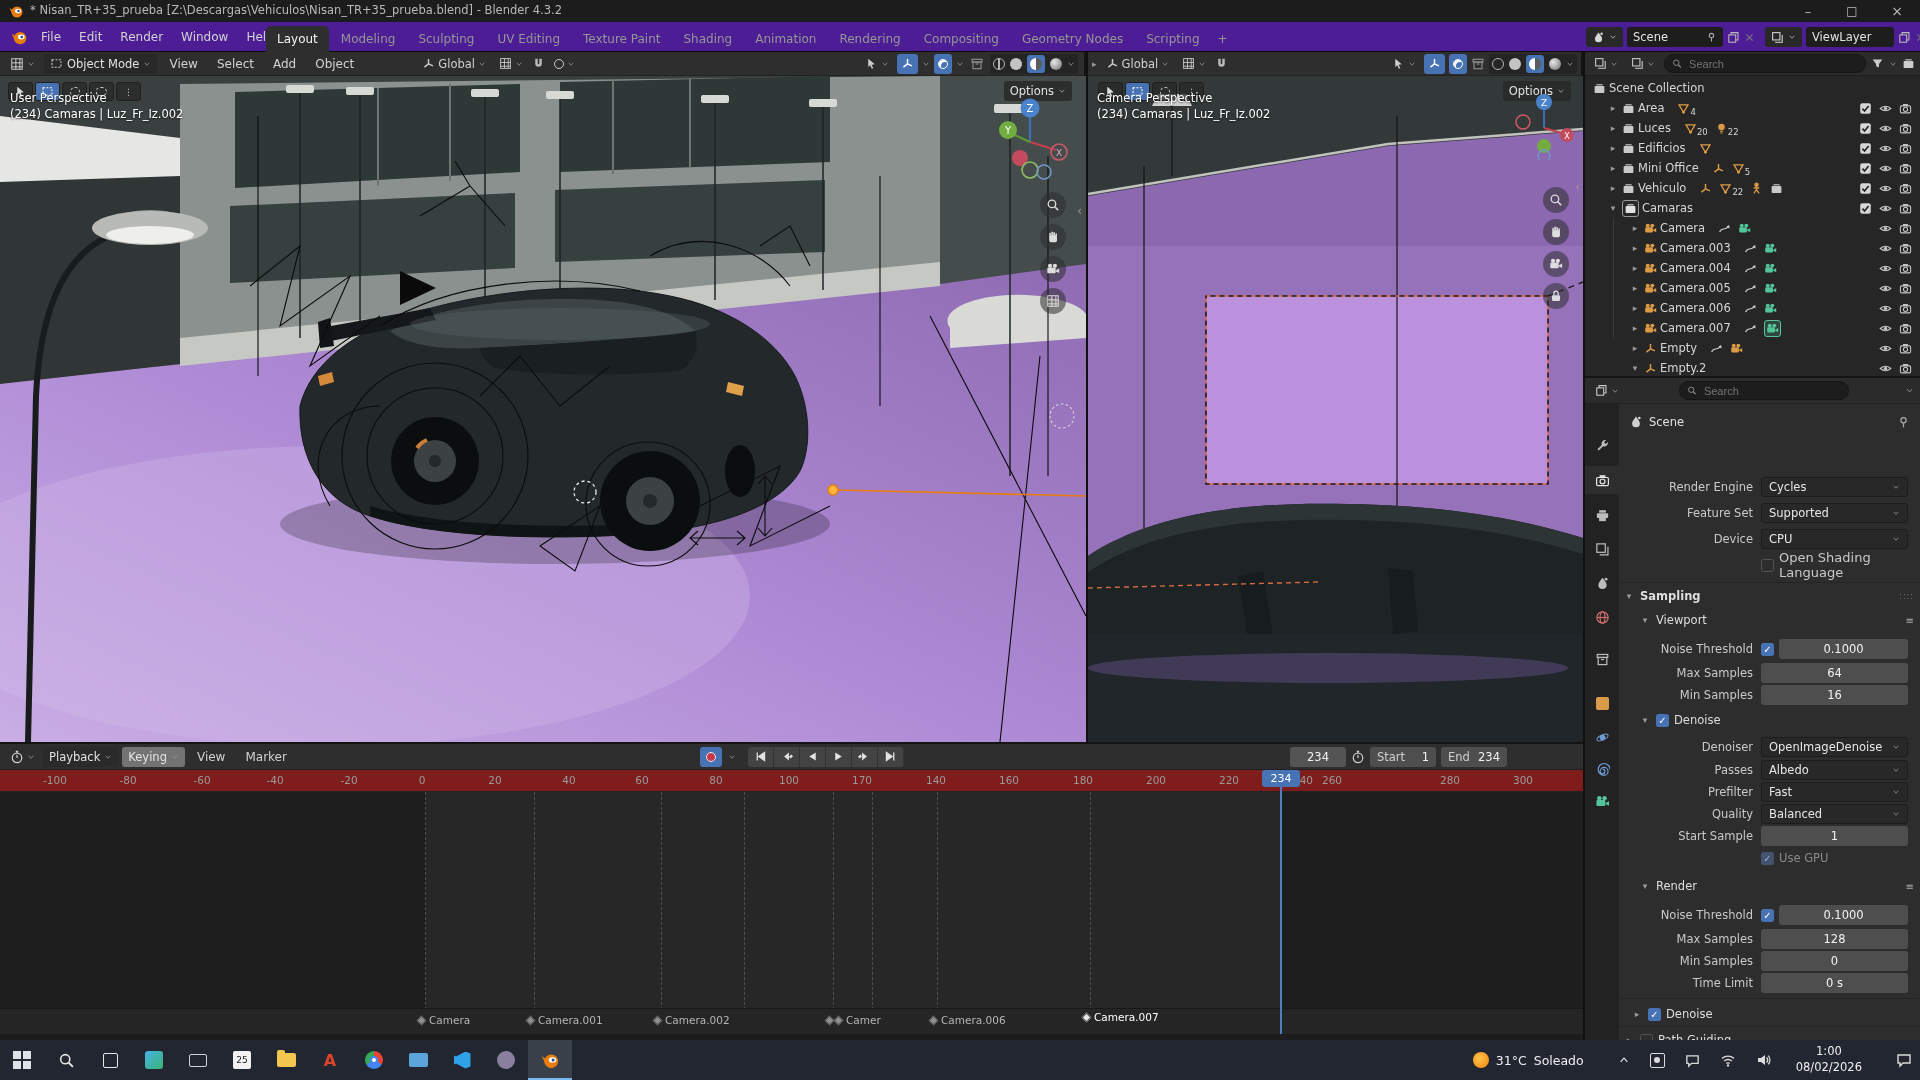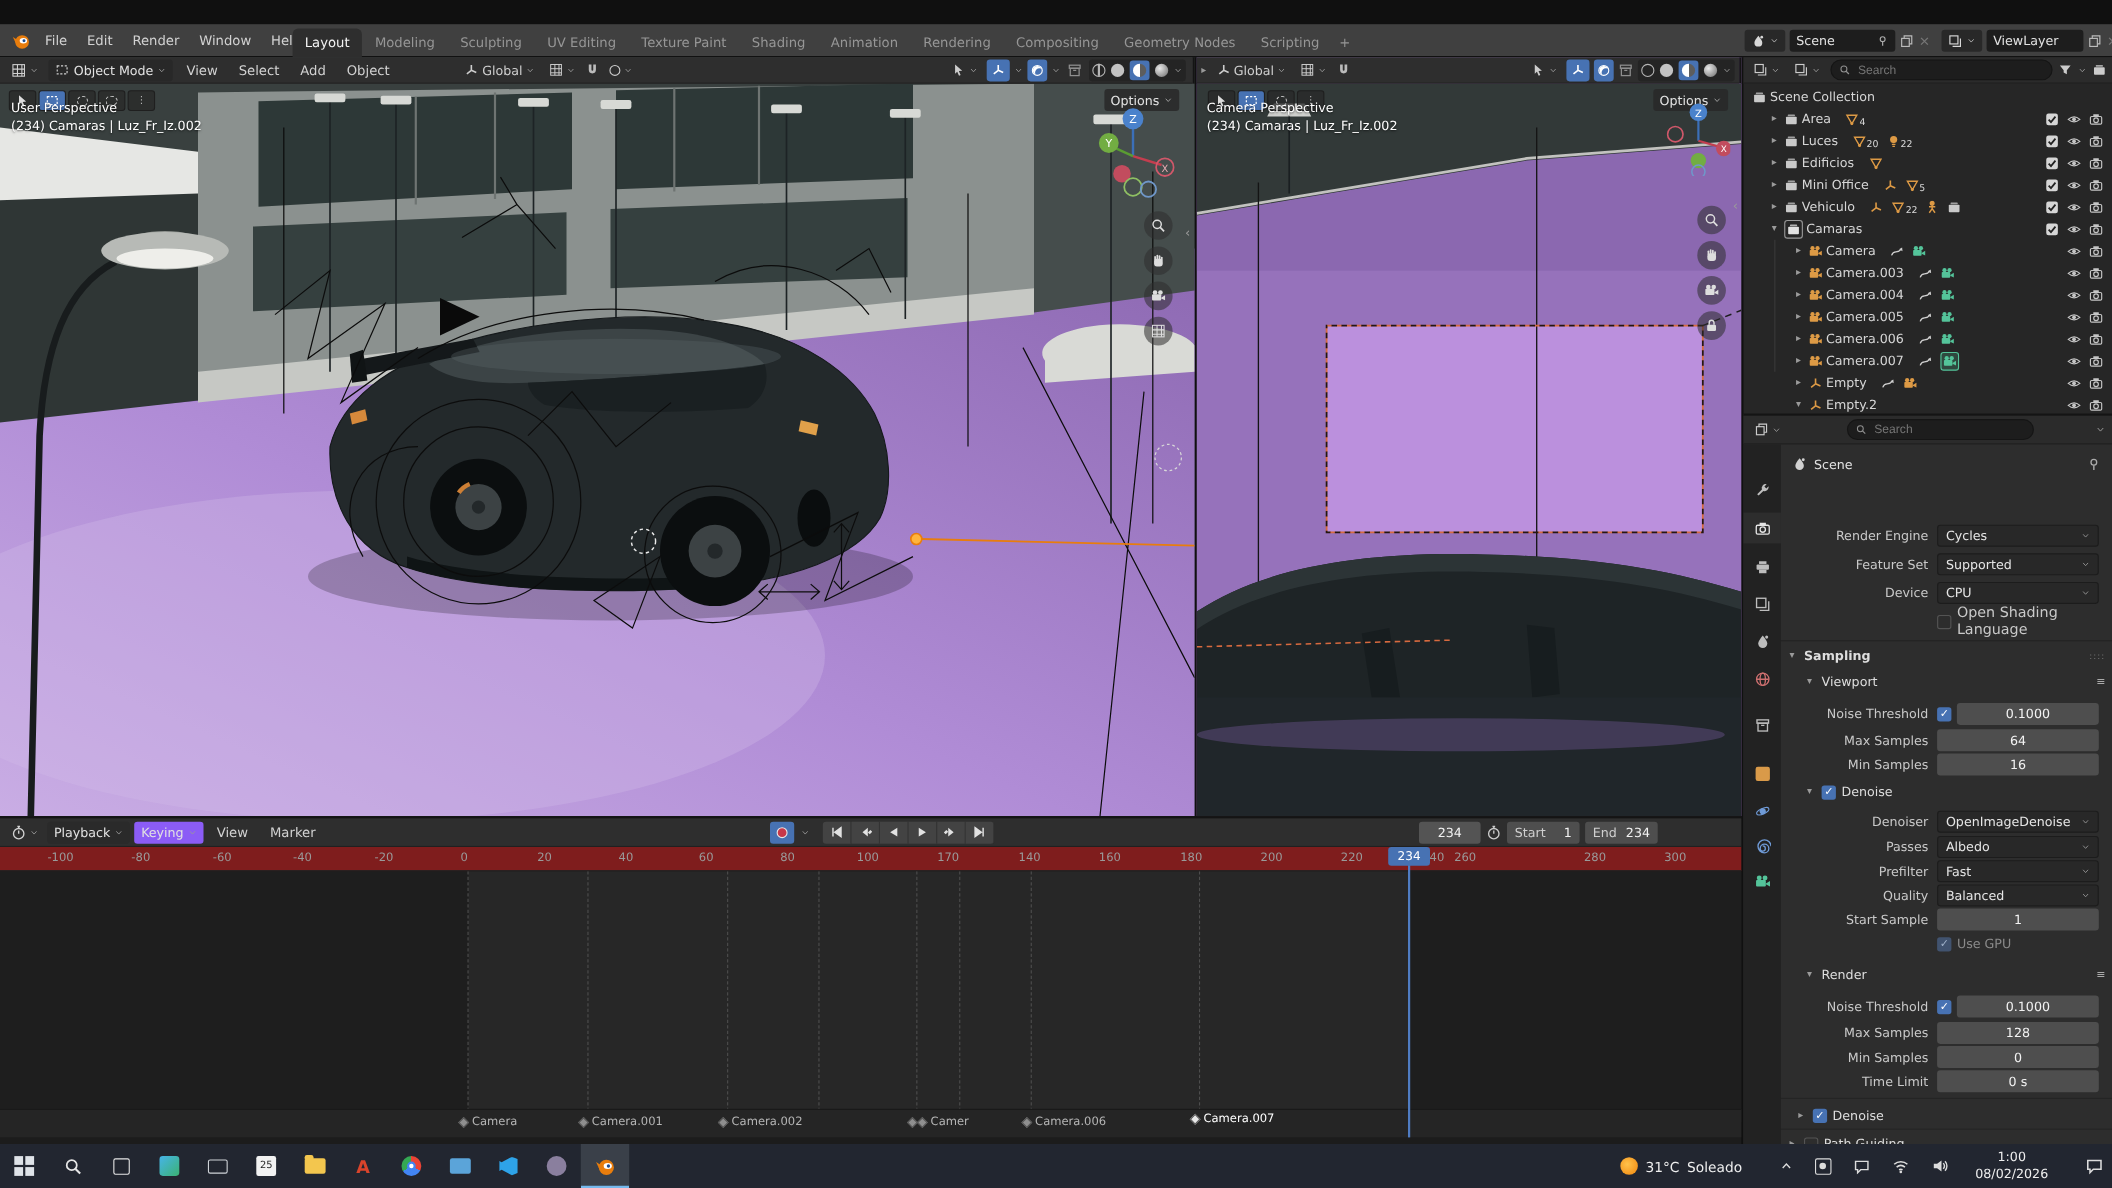--- a/index.html
+++ b/index.html
@@ -235,6 +235,17 @@
 
 <div id="app" class="ab" style="left:0;top:0;width:1920px;height:1080px">
 
+  <div class="ab fx" style="left:0;top:0;width:1920px;height:22px;background:#1c1c1c">
+    <svg class="ab" style="left:8px;top:3px" width="16" height="16">
+        <use href="#s-blogo"></use>
+      </svg>
+    <span class="ab" style="left:30px;top:3px;color:#b8b8b8;font-size:11.5px">* Nisan_TR+35_prueba [Z:\Descargas\Vehiculos\Nisan_TR+35_prueba.blend] - Blender 4.3.2</span>
+    <div class="ab fx" style="right:0;top:0;height:22px">
+      <div style="width:44px;text-align:center;color:#bdbdbd;font-size:13px">–</div>
+      <div style="width:44px;text-align:center;color:#bdbdbd;font-size:12px">□</div>
+      <div style="width:46px;text-align:center;color:#bdbdbd;font-size:14px">×</div>
+    </div>
+  </div>
 
   <div class="ab" style="left:0;top:22px;width:1920px;height:30px;background:#404040;border-bottom:1px solid #0d0d0d">
     <div class="ab fx" style="left:6px;top:0;height:30px">

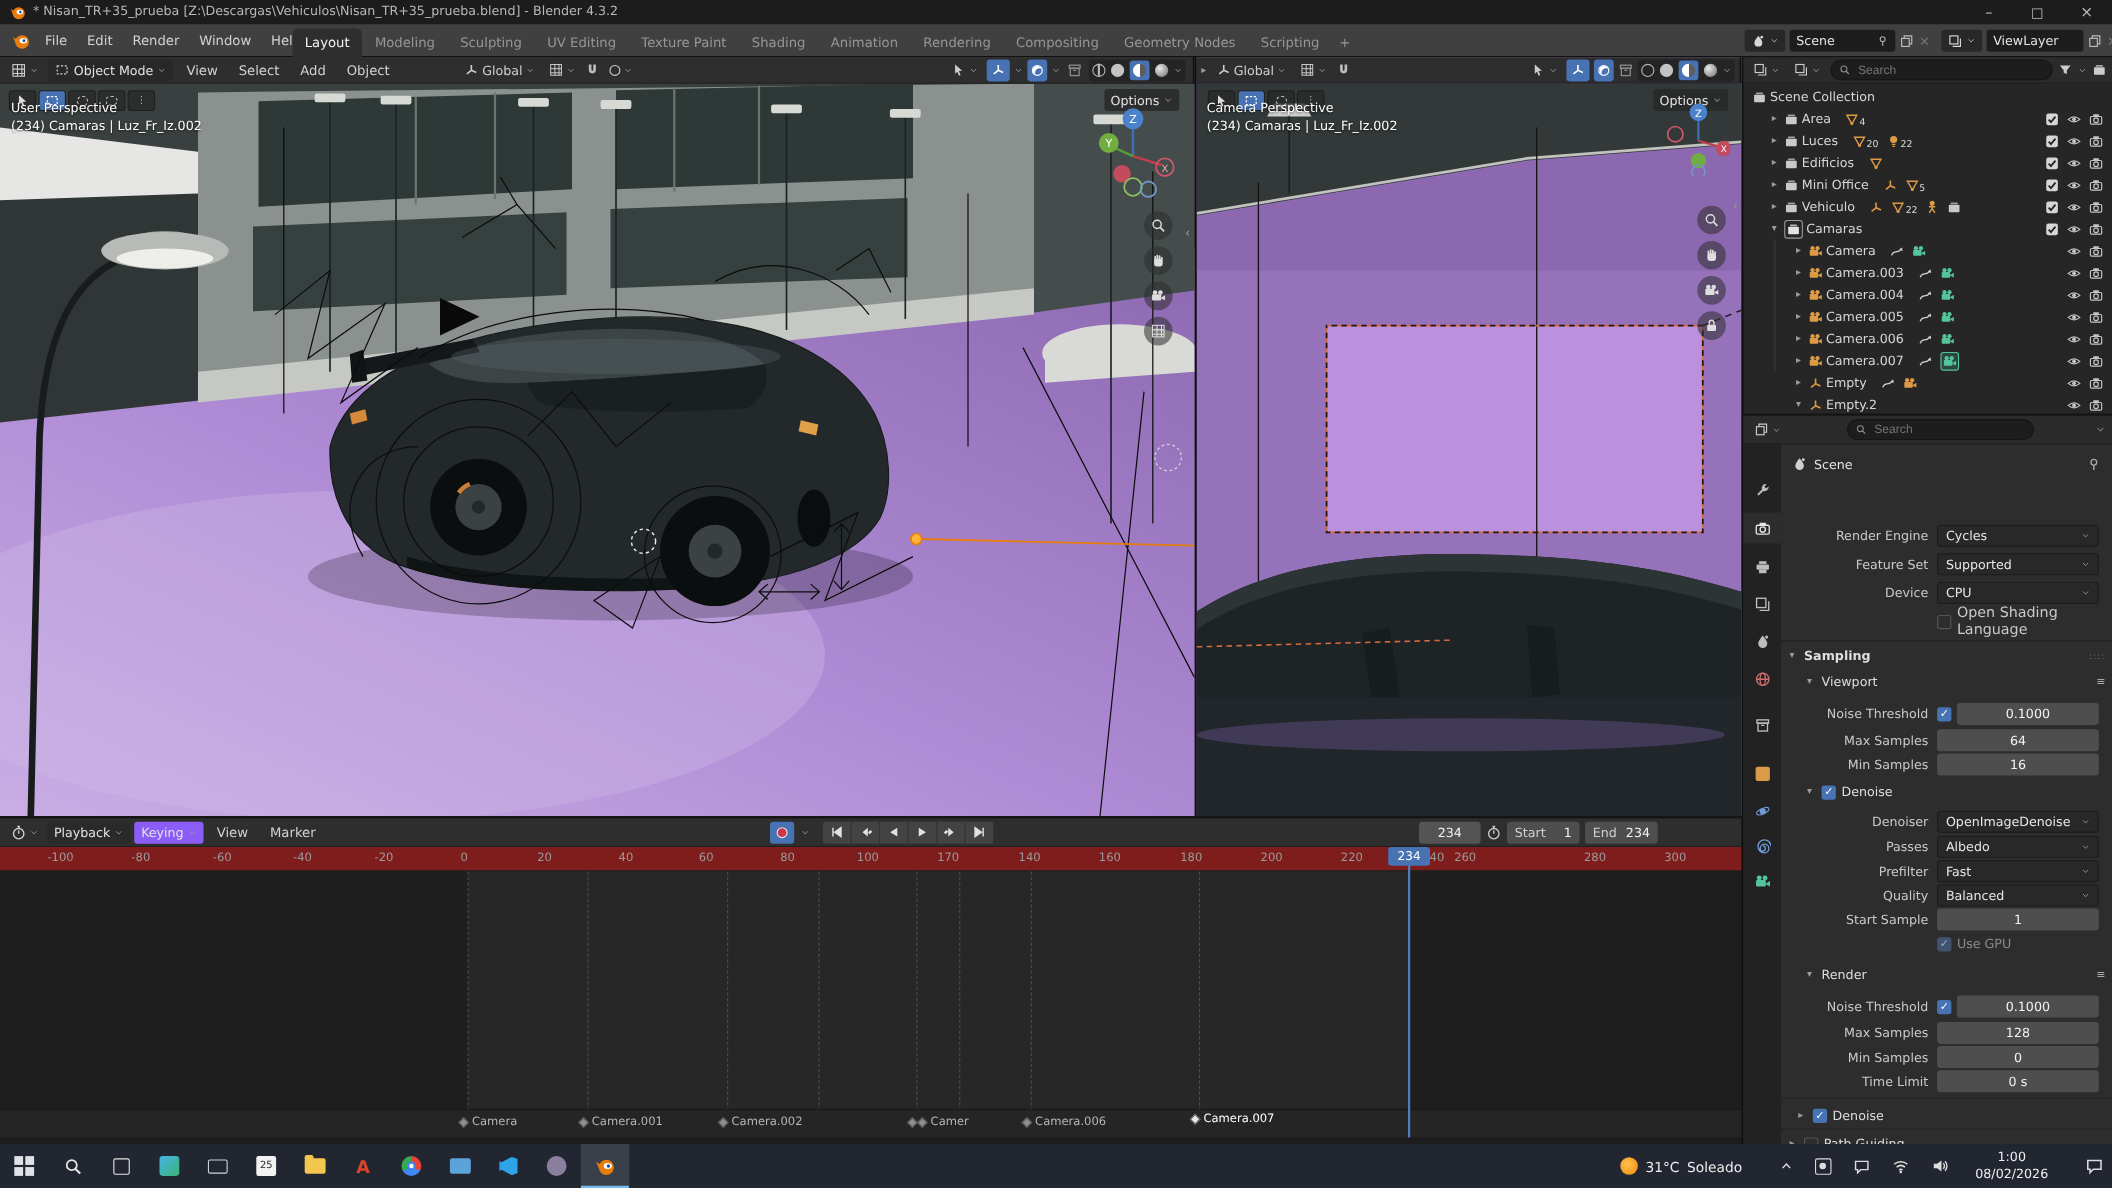--- a/index.html
+++ b/index.html
@@ -247,7 +247,7 @@
     </div>
   </div>
 
-  <div class="ab" style="left:0;top:22px;width:1920px;height:30px;background:#404040;border-bottom:1px solid #0d0d0d">
+  <div class="ab" style="left:0;top:22px;width:1920px;height:30px;background:#4c1d95;border-bottom:1px solid #0d0d0d">
     <div class="ab fx" style="left:6px;top:0;height:30px">
       <svg width="18" height="18" style="margin:0 4px">
           <use href="#s-blogo"></use>

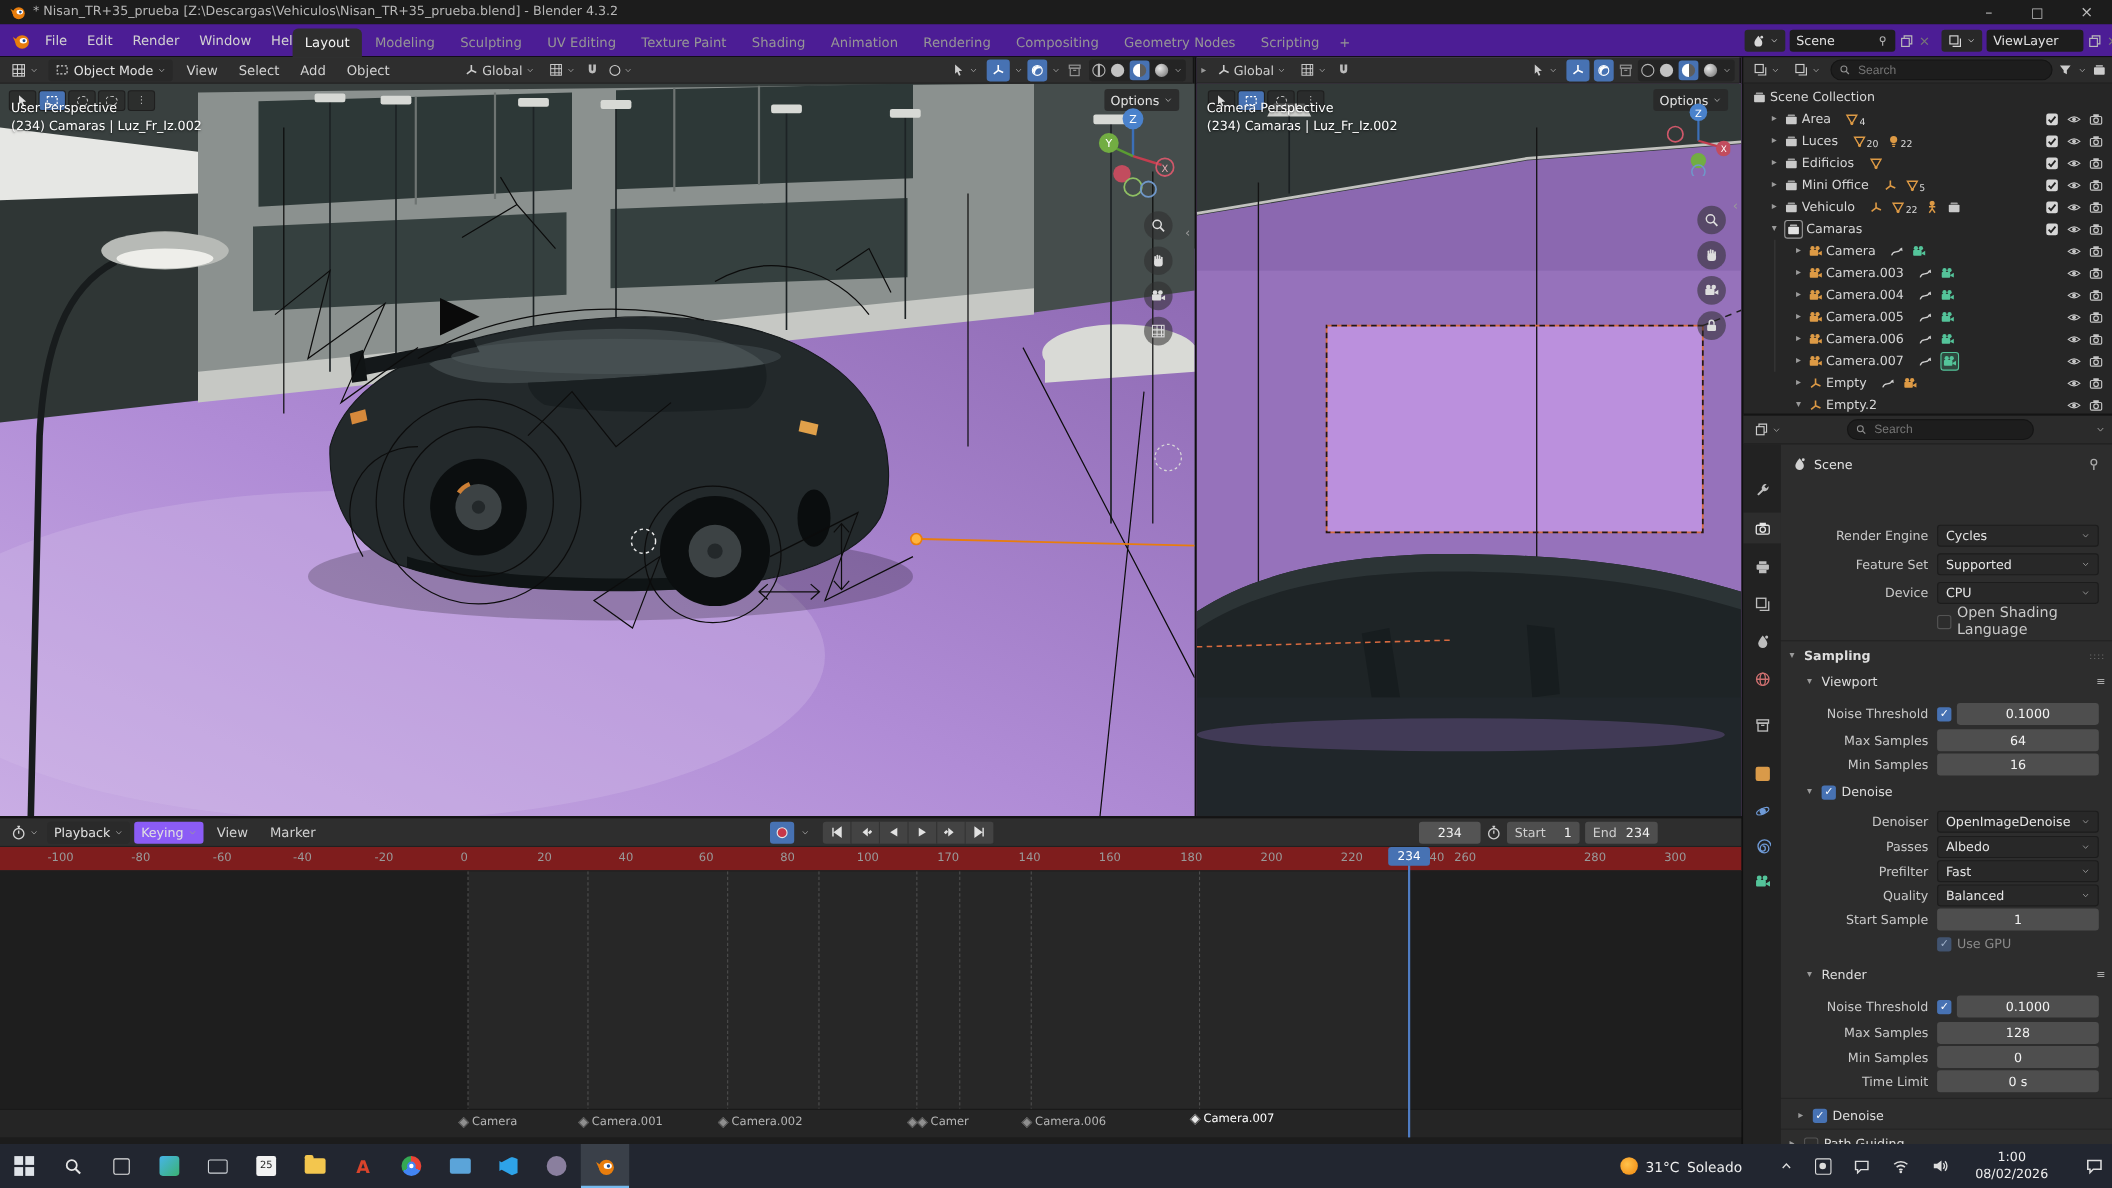--- a/index.html
+++ b/index.html
@@ -1387,7 +1387,7 @@
             <use href="#s-y"></use>
           </svg>
       </div>
-      <div class="hbtn" style="background:#8b5cf6">
+      <div class="hbtn" style="background:#737373">
         <span>Keying</span>
         <svg class="ic" width="8" height="8" style="color:#999">
             <use href="#s-y"></use>

